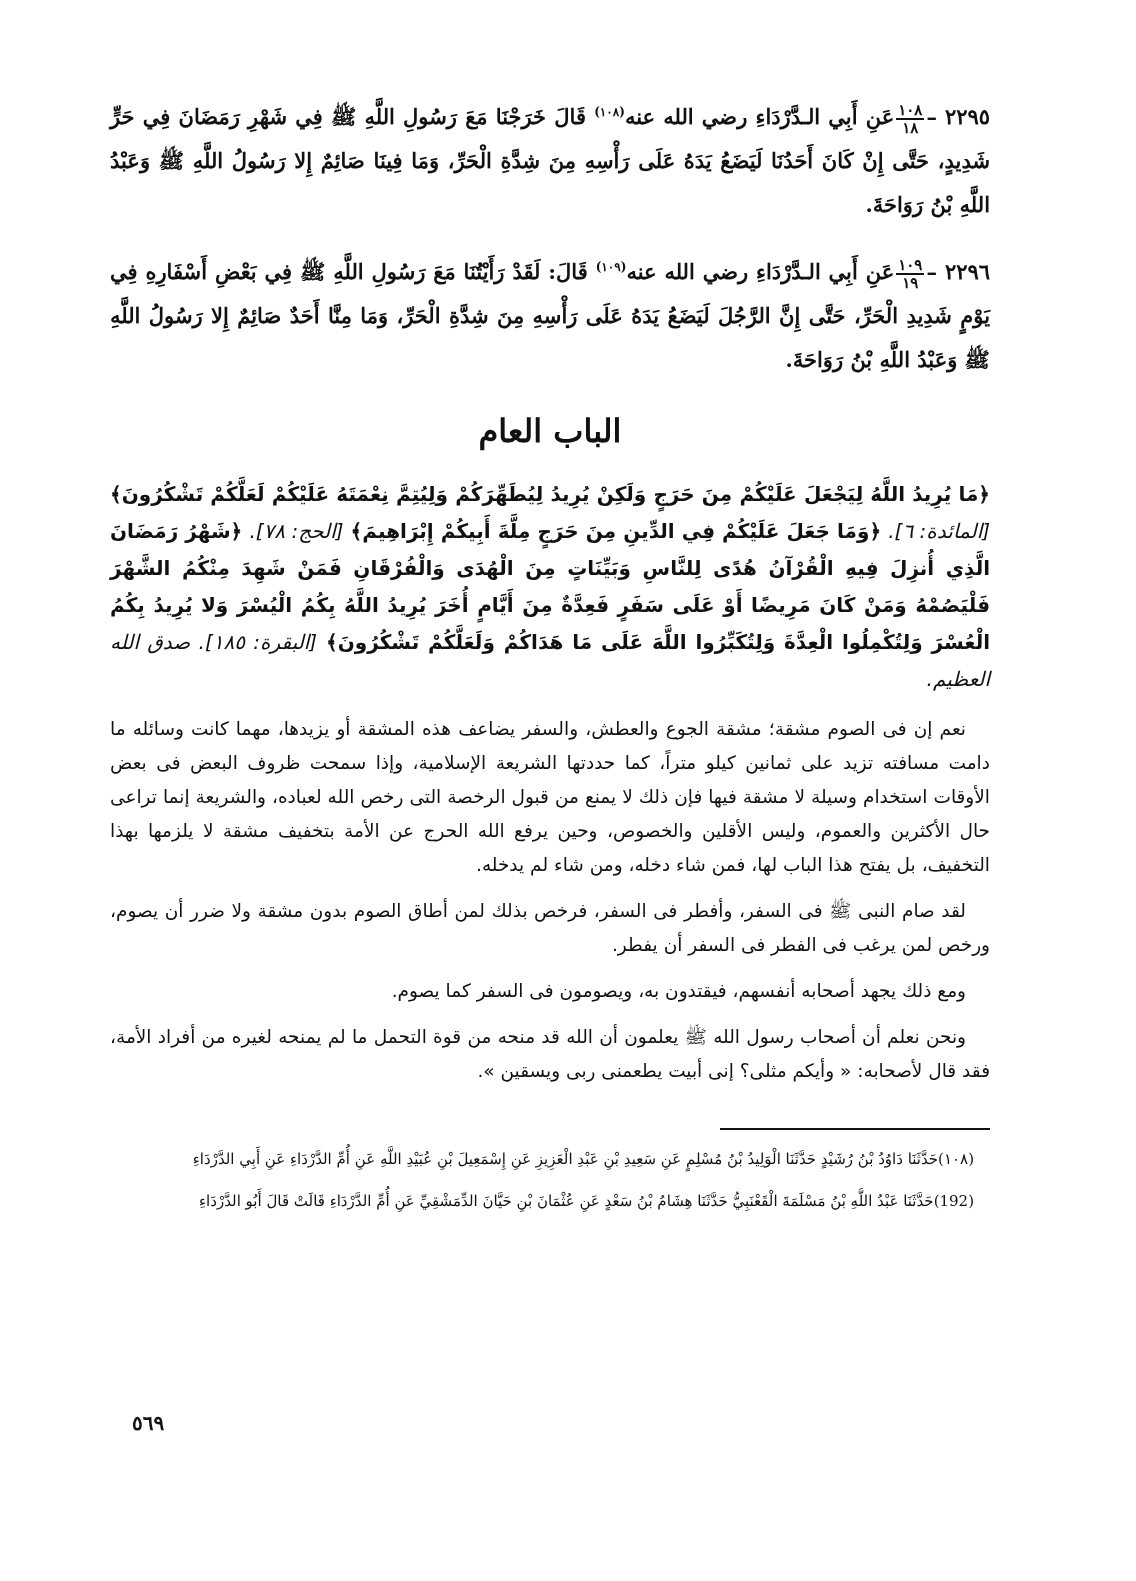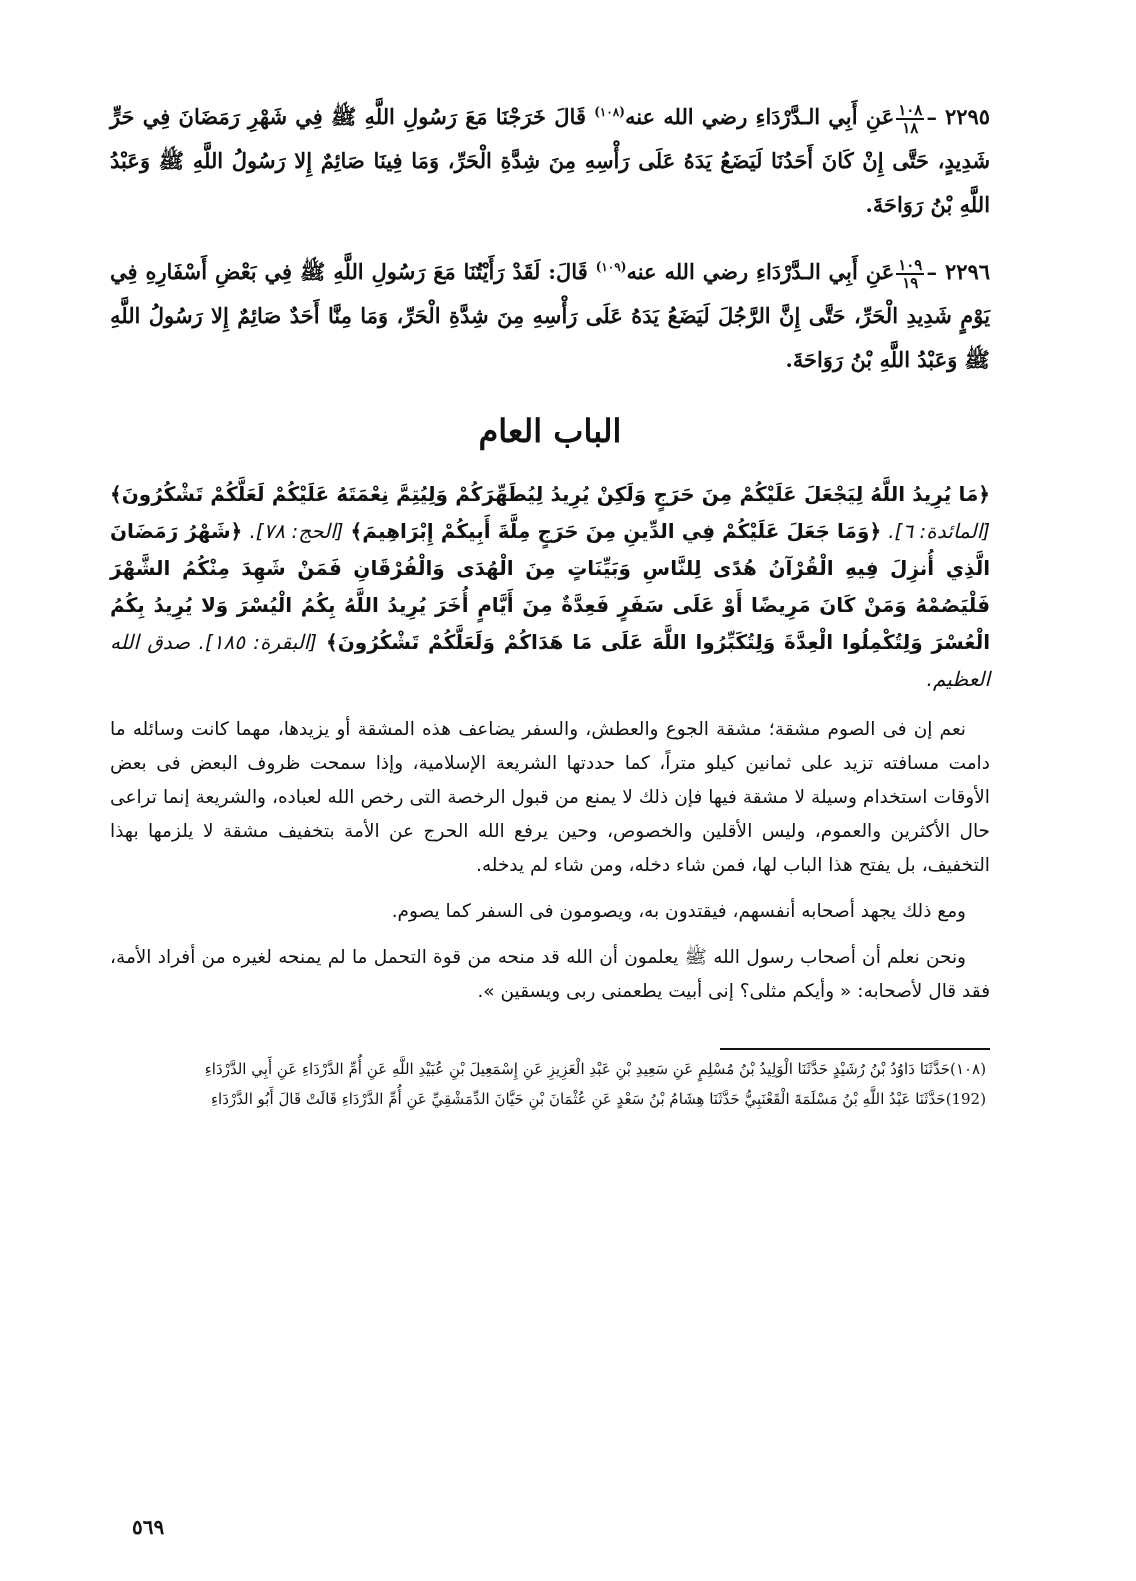--- a/index.html
+++ b/index.html
@@ -67,6 +67,7 @@
   </p>
 
   <p class="para">نعم إن فى الصوم مشقة؛ مشقة الجوع والعطش، والسفر يضاعف هذه المشقة أو يزيدها، مهما كانت وسائله ما دامت مسافته تزيد على ثمانين كيلو متراً، كما حددتها الشريعة الإسلامية، وإذا سمحت ظروف البعض فى بعض الأوقات استخدام وسيلة لا مشقة فيها فإن ذلك لا يمنع من قبول الرخصة التى رخص الله لعباده، والشريعة إنما تراعى حال الأكثرين والعموم، وليس الأقلين والخصوص، وحين يرفع الله الحرج عن الأمة بتخفيف مشقة لا يلزمها بهذا التخفيف، بل يفتح هذا الباب لها، فمن شاء دخله، ومن شاء لم يدخله.</p>
+  <p class="para">لقد صام النبى ﷺ فى السفر، وأفطر فى السفر، فرخص بذلك لمن أطاق الصوم بدون مشقة ولا ضرر أن يصوم، ورخص لمن يرغب فى الفطر فى السفر أن يفطر.</p>
   <p class="para">ومع ذلك يجهد أصحابه أنفسهم، فيقتدون به، ويصومون فى السفر كما يصوم.</p>
   <p class="para">ونحن نعلم أن أصحاب رسول الله ﷺ يعلمون أن الله قد منحه من قوة التحمل ما لم يمنحه لغيره من أفراد الأمة، فقد قال لأصحابه: « وأيكم مثلى؟ إنى أبيت يطعمنى ربى ويسقين ».</p>
 

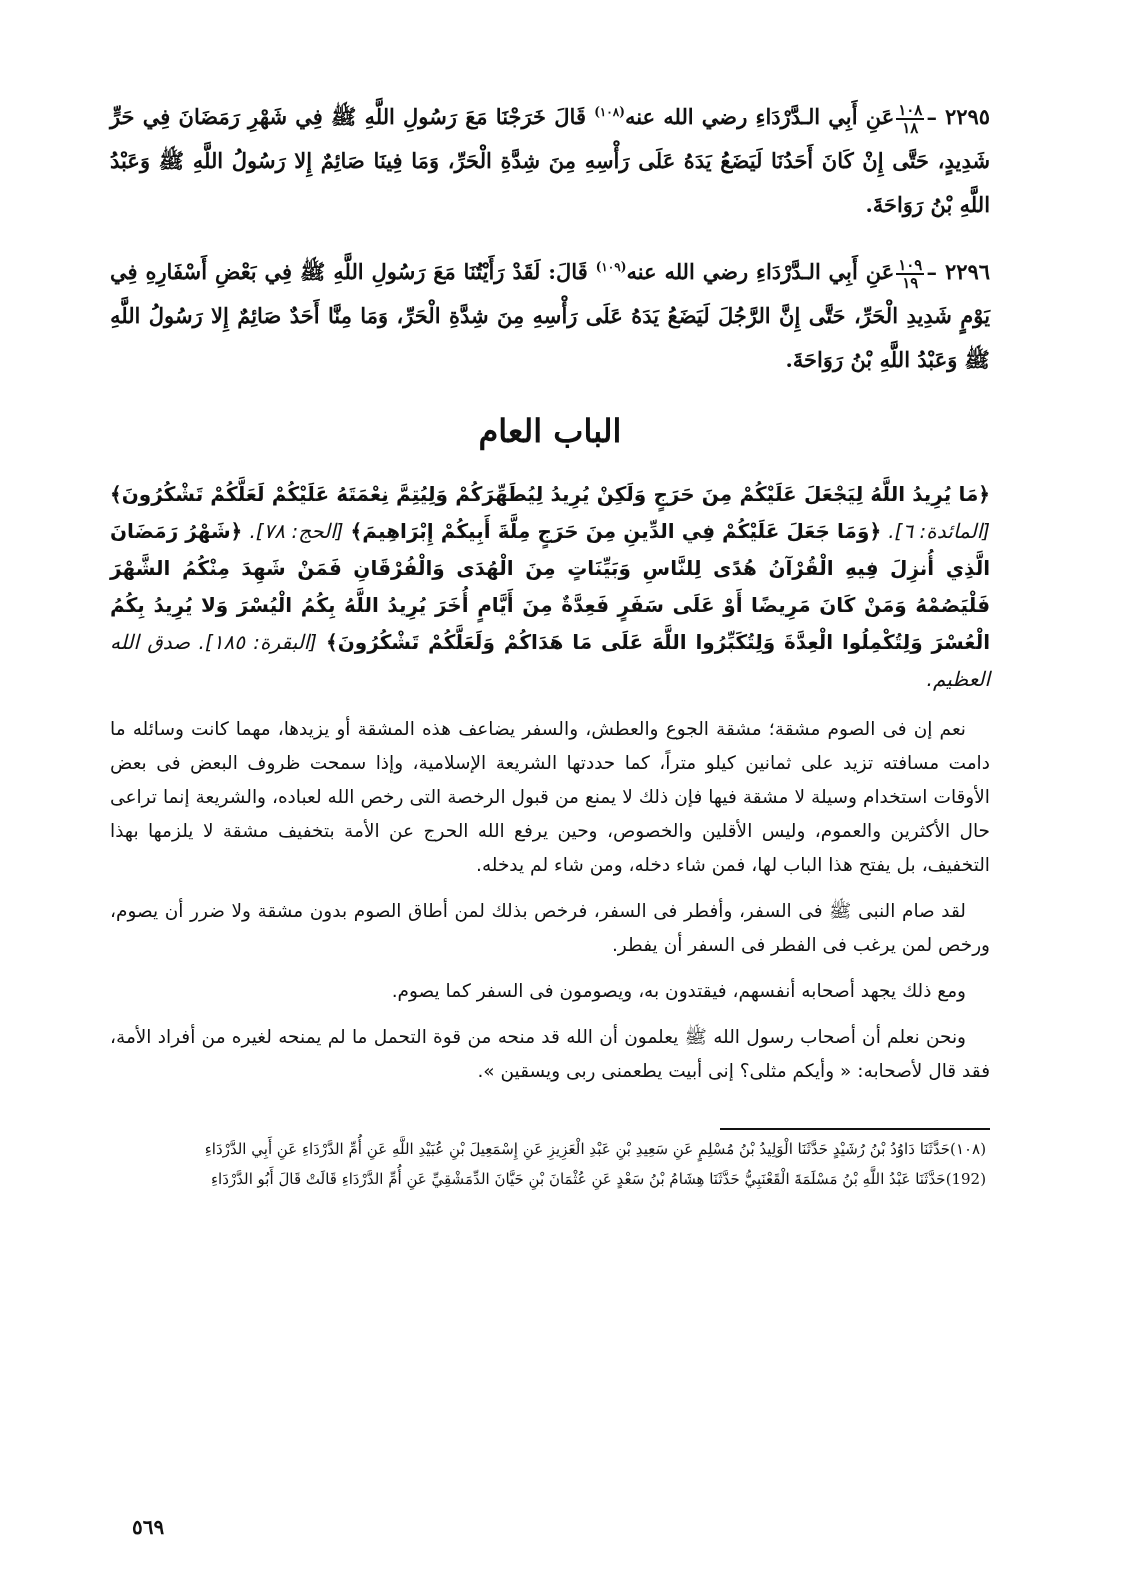--- a/index.html
+++ b/index.html
@@ -33,7 +33,7 @@
     .rule { width: 270px; border-top: 2px solid #111; margin: 40px 0 6px auto; }
     .footnote {
       font-family: "DejaVu Serif", serif; font-size: 15px; line-height: 26px;
-      margin: 4px; text-align: justify;
+      margin: 16px; text-align: justify;
     }
     .page-num {
       position: absolute; left: 132px; top: 1515px; font-family: "DejaVu Serif", serif;

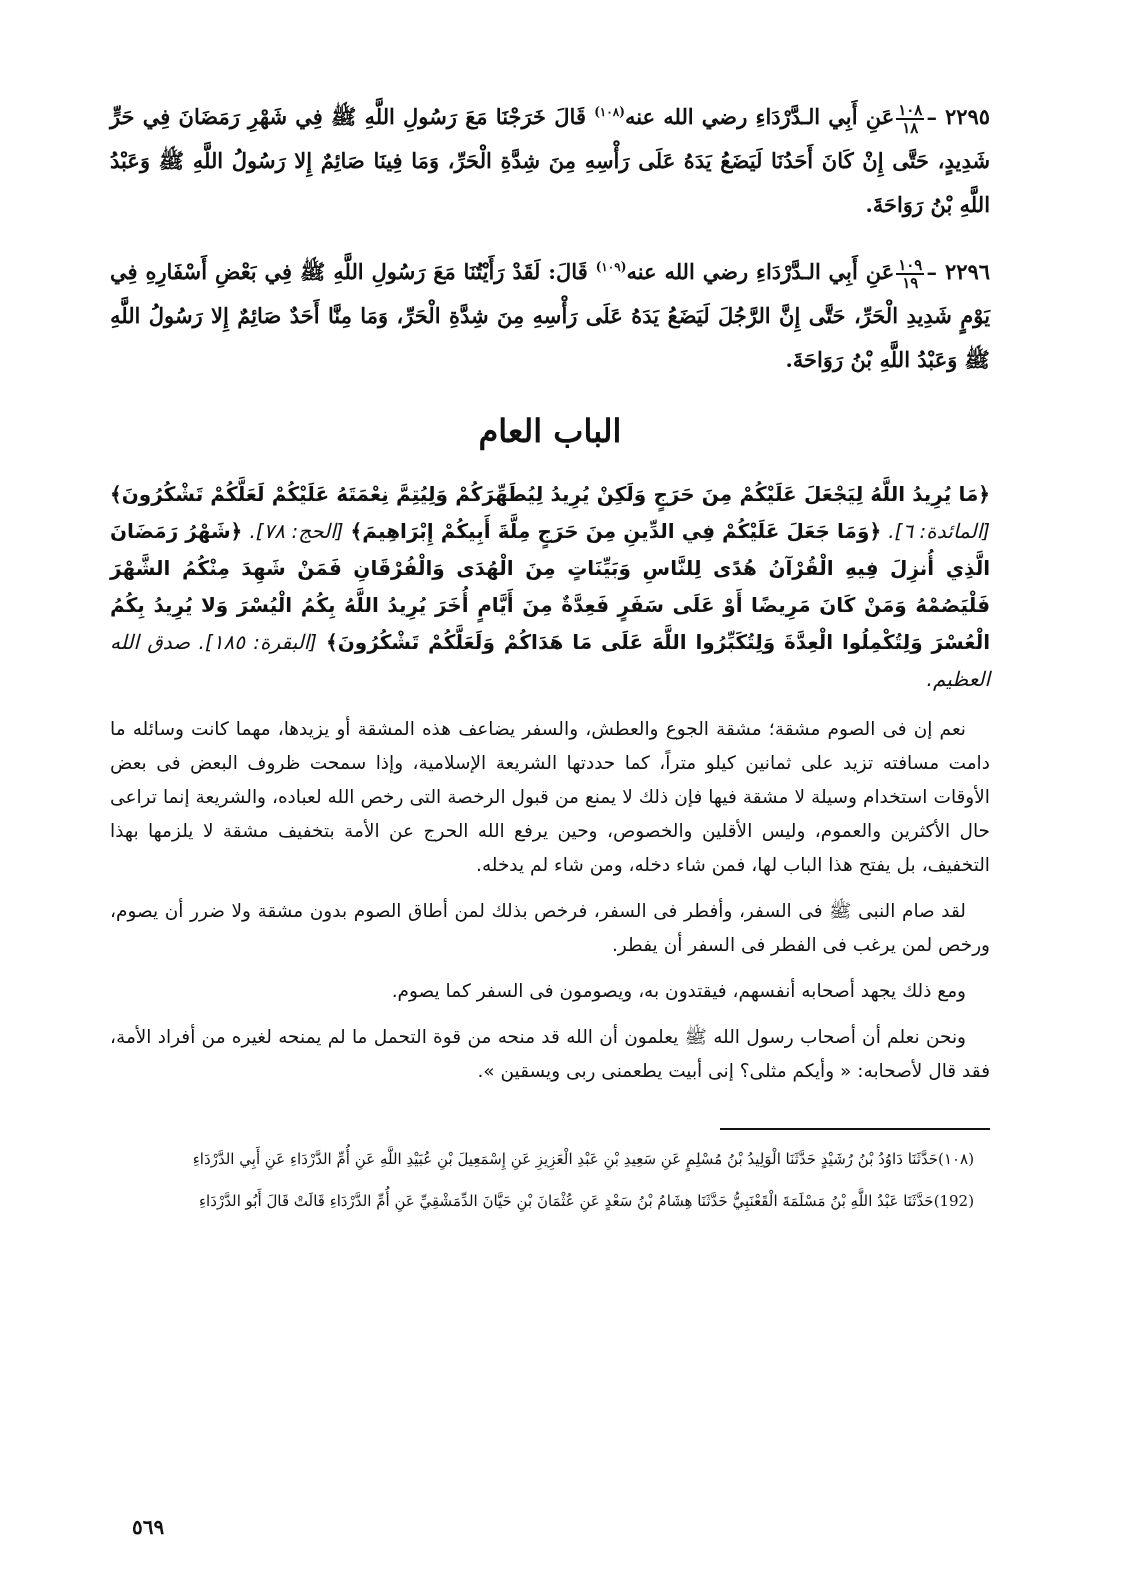--- a/index.html
+++ b/index.html
@@ -36,7 +36,7 @@
       margin: 16px; text-align: justify;
     }
     .page-num {
-      position: absolute; left: 132px; top: 1515px; font-family: "DejaVu Serif", serif;
+      position: absolute; left: 132px; top: 1411px; font-family: "DejaVu Serif", serif;
       font-weight: bold; font-size: 20px; direction: rtl;
     }
   </style>

